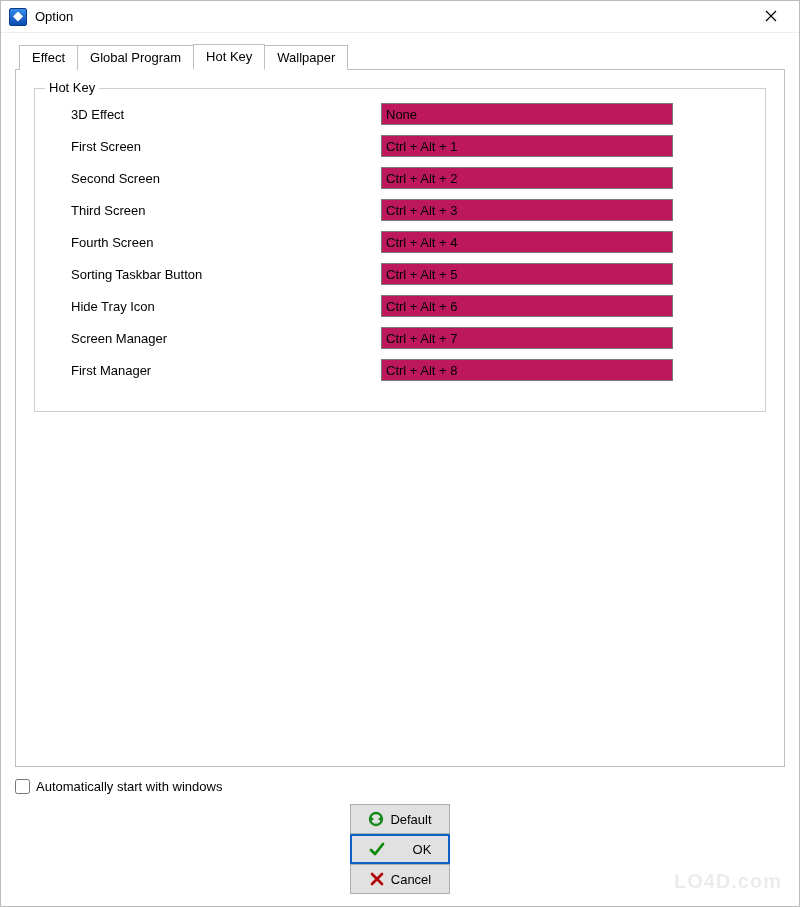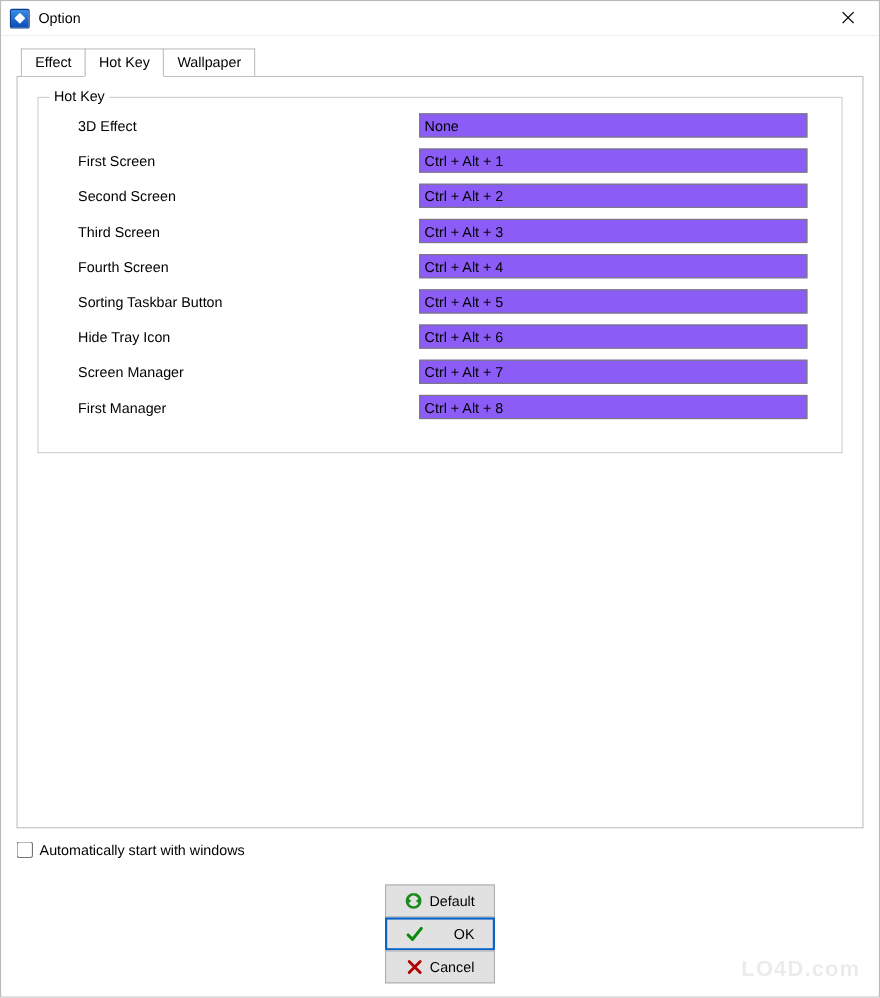--- a/index.html
+++ b/index.html
@@ -59,7 +59,7 @@
 }
 .tabs {
   display: flex;
-  align-items: flex-start;
+  align-items: center;
   margin-left: 4px;
   position: relative;
   z-index: 2;

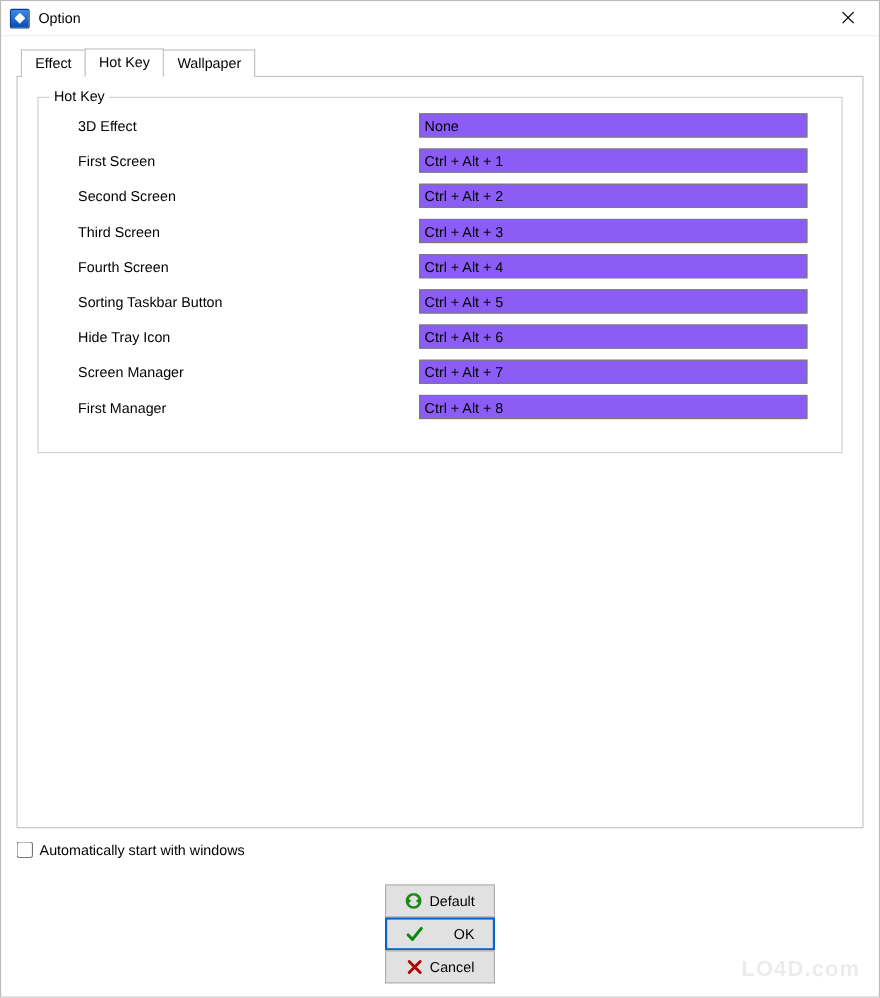--- a/index.html
+++ b/index.html
@@ -209,6 +209,7 @@
 
     <div class="tabs">
       <div class="tab">Effect</div>
+      <div class="tab">Global Program</div>
       <div class="tab active">Hot Key</div>
       <div class="tab">Wallpaper</div>
     </div>

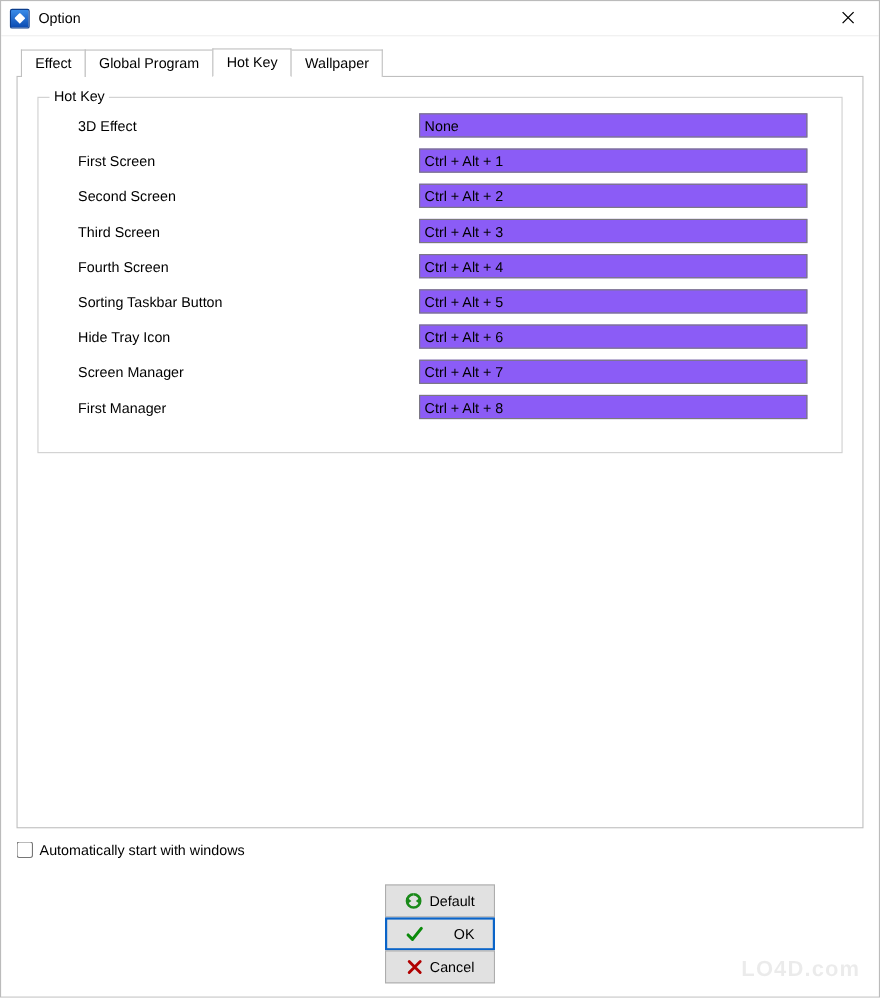--- a/index.html
+++ b/index.html
@@ -122,14 +122,14 @@
   flex: 1;
 }
 .hk-input {
-  width: 353px;
+  width: 292px;
   height: 22px;
   border: 1px solid #7a7a7a;
   padding: 1px 4px;
   font-size: 13px;
   font-family: inherit;
   outline: none;
-  background: #8b5cf6;
+  background: #be185d;
 }
 .hk-input.focused {
   

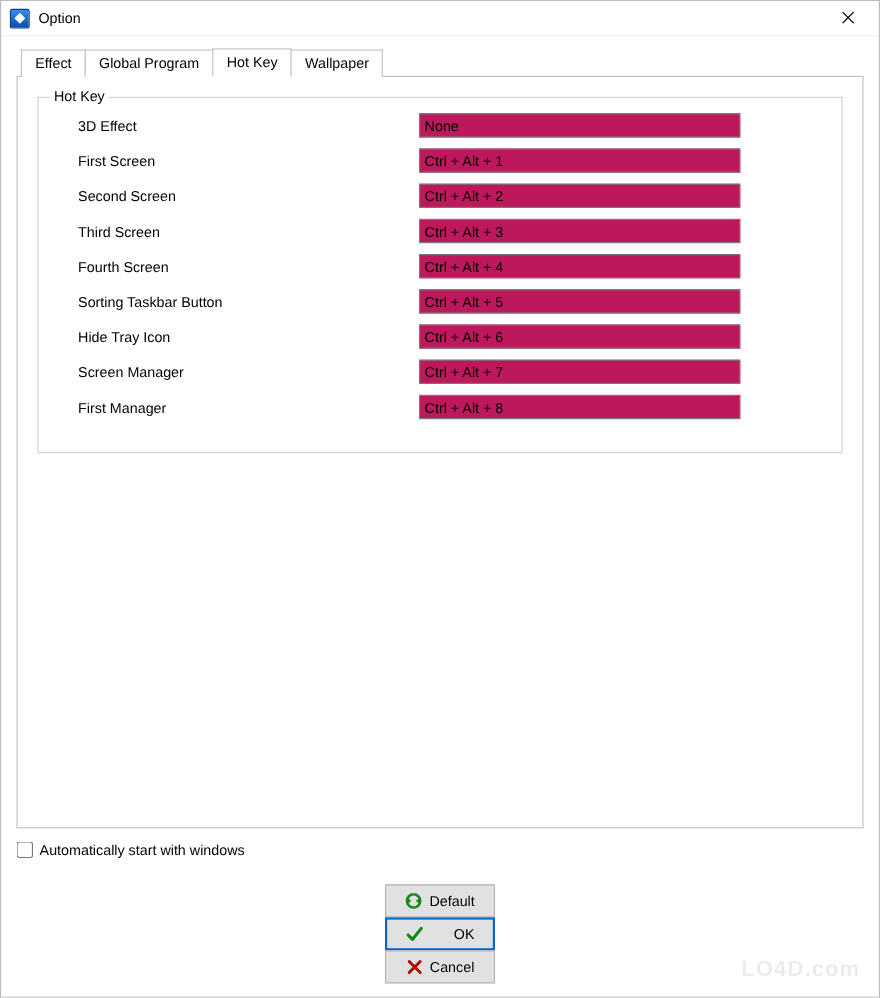--- a/index.html
+++ b/index.html
@@ -141,7 +141,7 @@
 .autostart {
   display: flex;
   align-items: flex-start;
-  margin-bottom: 24px;
+  margin-bottom: 10px;
   font-size: 13px;
 }
 .autostart input[type=checkbox] {

